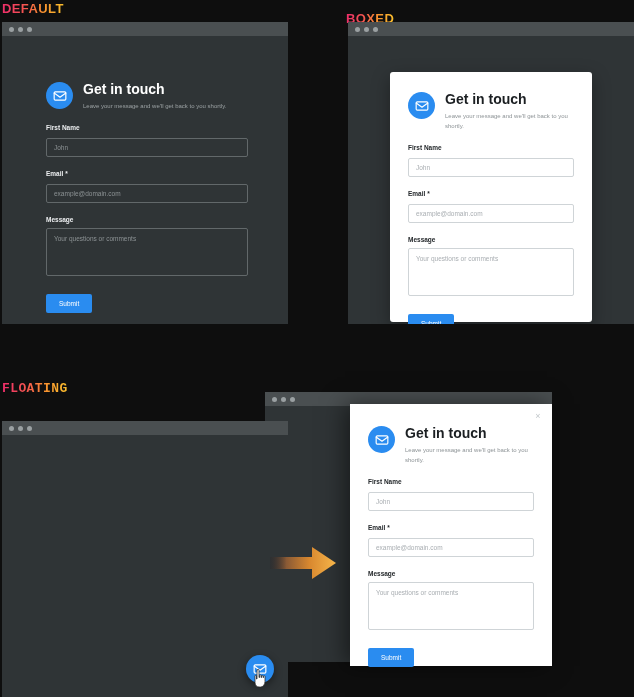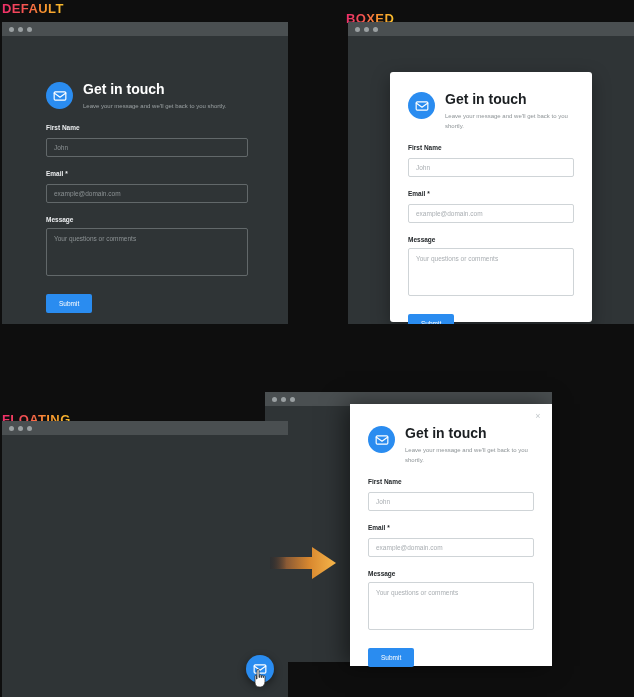--- a/index.html
+++ b/index.html
@@ -28,7 +28,7 @@
   }
   #label-default  { left: 2px;   top: 1px; }
   #label-boxed    { left: 346px; top: 11px; }
-  #label-floating { left: 2px;   top: 412px; }
+  #label-floating { left: 2px;   top: 381px; font-family: Liberation Mono, monospace; }
 
   
   .window {

